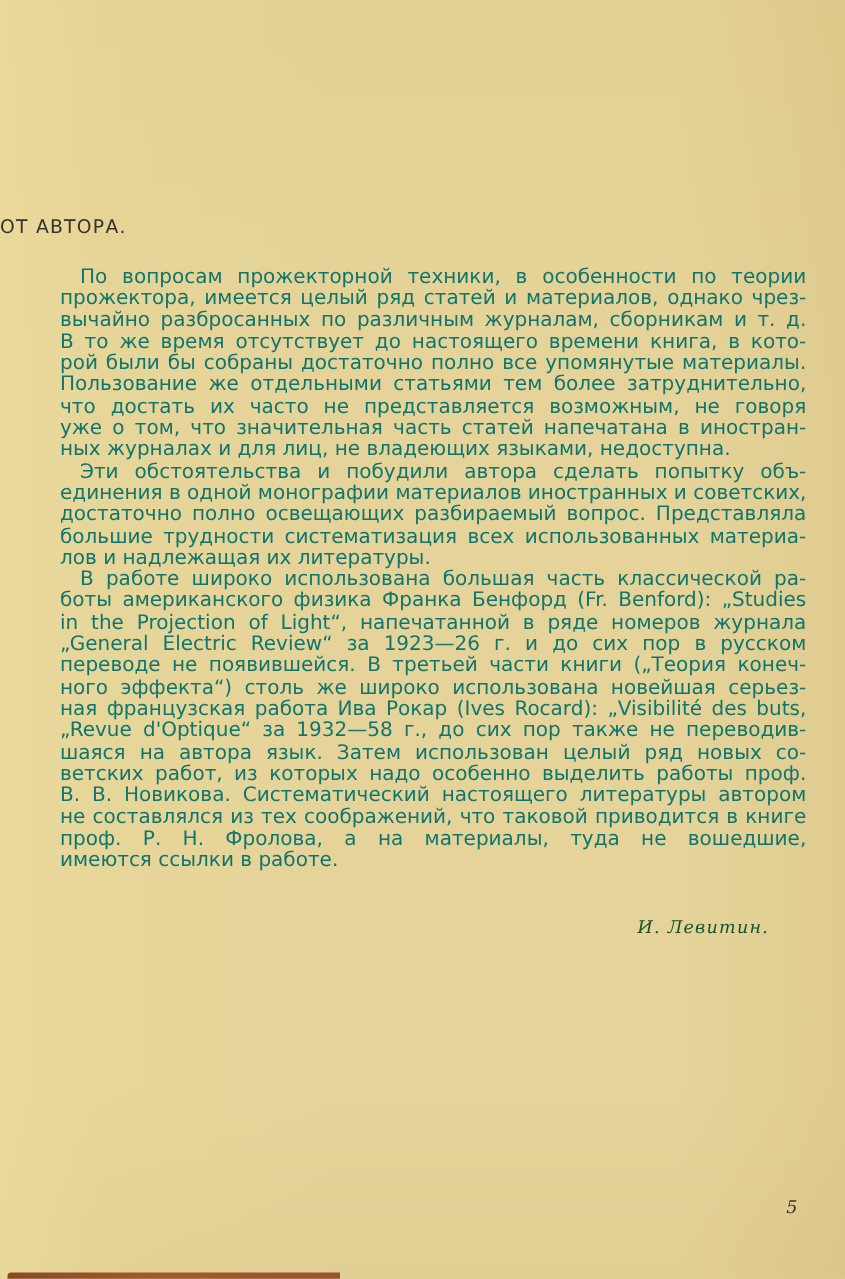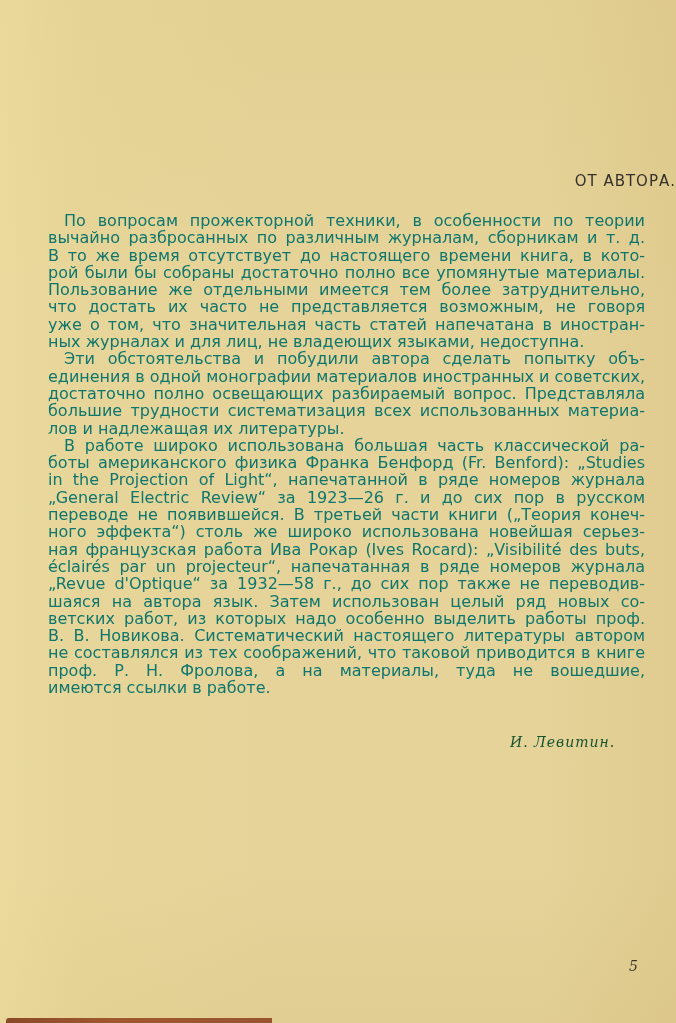--- a/index.html
+++ b/index.html
@@ -28,7 +28,7 @@
       top: 172px;
       left: 0;
       width: 676px;
-      text-align: right;
+      text-align: left;
       font-family: "DejaVu Sans", sans-serif;
       font-size: 15px;
       letter-spacing: 1px;

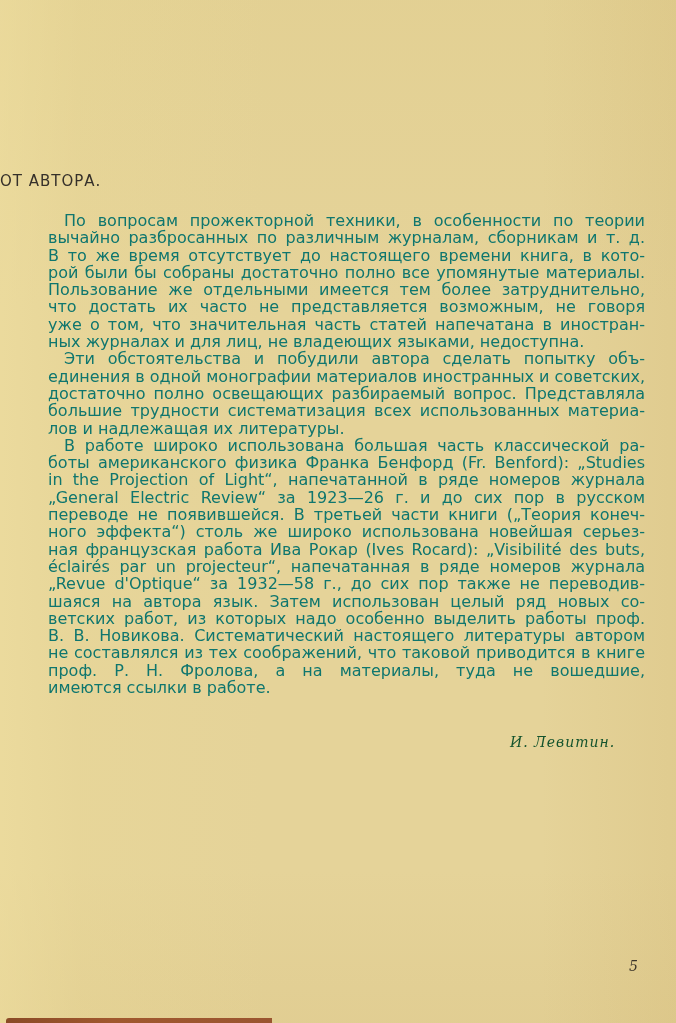--- a/index.html
+++ b/index.html
@@ -94,6 +94,7 @@
   <div class="body-text">
 
     <span class="line indent">По вопросам прожекторной техники, в особенности по теории</span>
+    <span class="line">прожектора, имеется целый ряд статей и материалов, однако чрез-</span>
     <span class="line">вычайно разбросанных по различным журналам, сборникам и т. д.</span>
     <span class="line">В то же время отсутствует до настоящего времени книга, в кото-</span>
     <span class="line">рой были бы собраны достаточно полно все упомянутые материалы.</span>

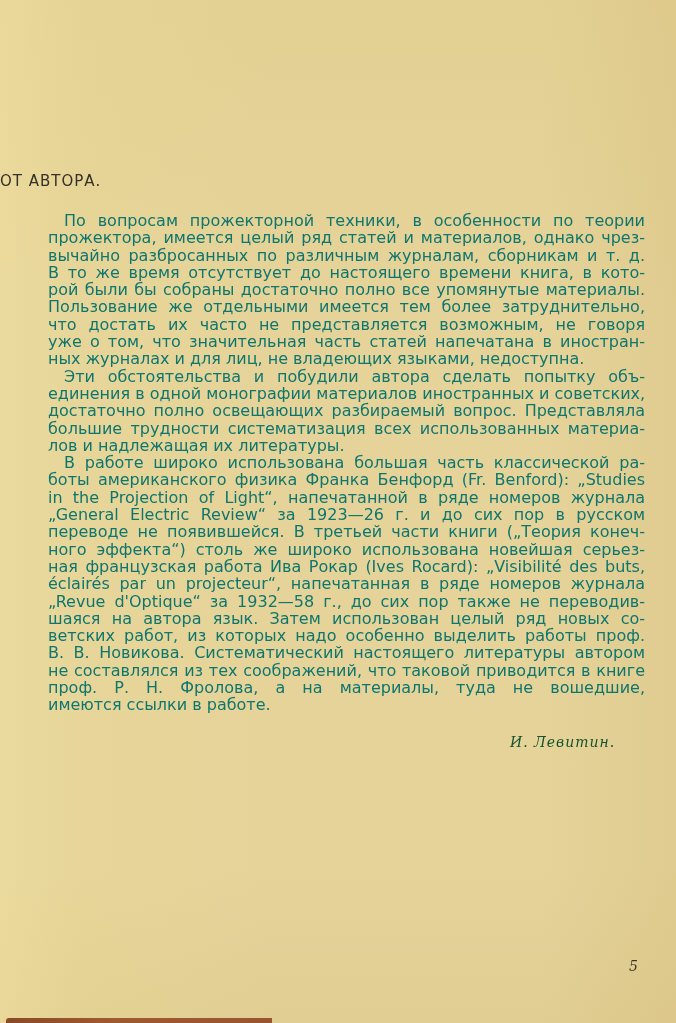--- a/index.html
+++ b/index.html
@@ -98,7 +98,7 @@
     <span class="line">вычайно разбросанных по различным журналам, сборникам и т. д.</span>
     <span class="line">В то же время отсутствует до настоящего времени книга, в кото-</span>
     <span class="line">рой были бы собраны достаточно полно все упомянутые материалы.</span>
-    <span class="line">Пользование же отдельными имеется тем более затруднительно,</span>
+    <span class="line">Пользование же отдельными статьями тем более затруднительно,</span>
     <span class="line">что достать их часто не представляется возможным, не говоря</span>
     <span class="line">уже о том, что значительная часть статей напечатана в иностран-</span>
     <span class="line last">ных журналах и для лиц, не владеющих языками, недоступна.</span>

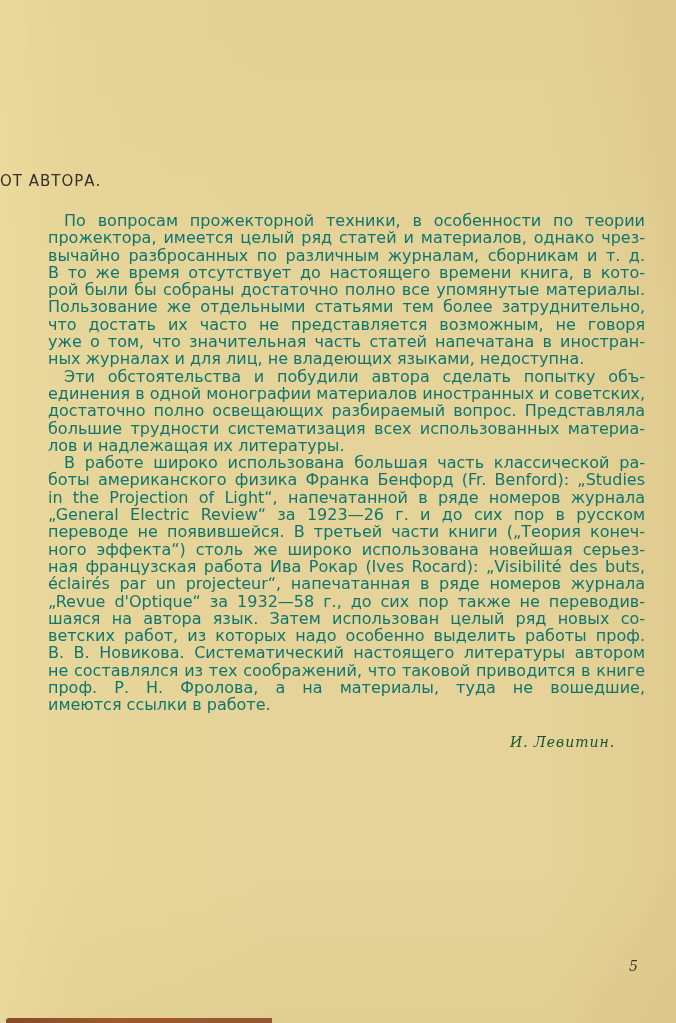--- a/index.html
+++ b/index.html
@@ -116,7 +116,6 @@
     <span class="line">переводе не появившейся. В третьей части книги („Теория конеч-</span>
     <span class="line">ного эффекта“) столь же широко использована новейшая серьез-</span>
     <span class="line">ная французская работа Ива Рокар (Ives Rocard): „Visibilité des buts,</span>
-    <span class="line">éclairés par un projecteur“, напечатанная в ряде номеров журнала</span>
     <span class="line">„Revue d'Optique“ за 1932—58 г., до сих пор также не переводив-</span>
     <span class="line">шаяся на автора язык. Затем использован целый ряд новых со-</span>
     <span class="line">ветских работ, из которых надо особенно выделить работы проф.</span>

